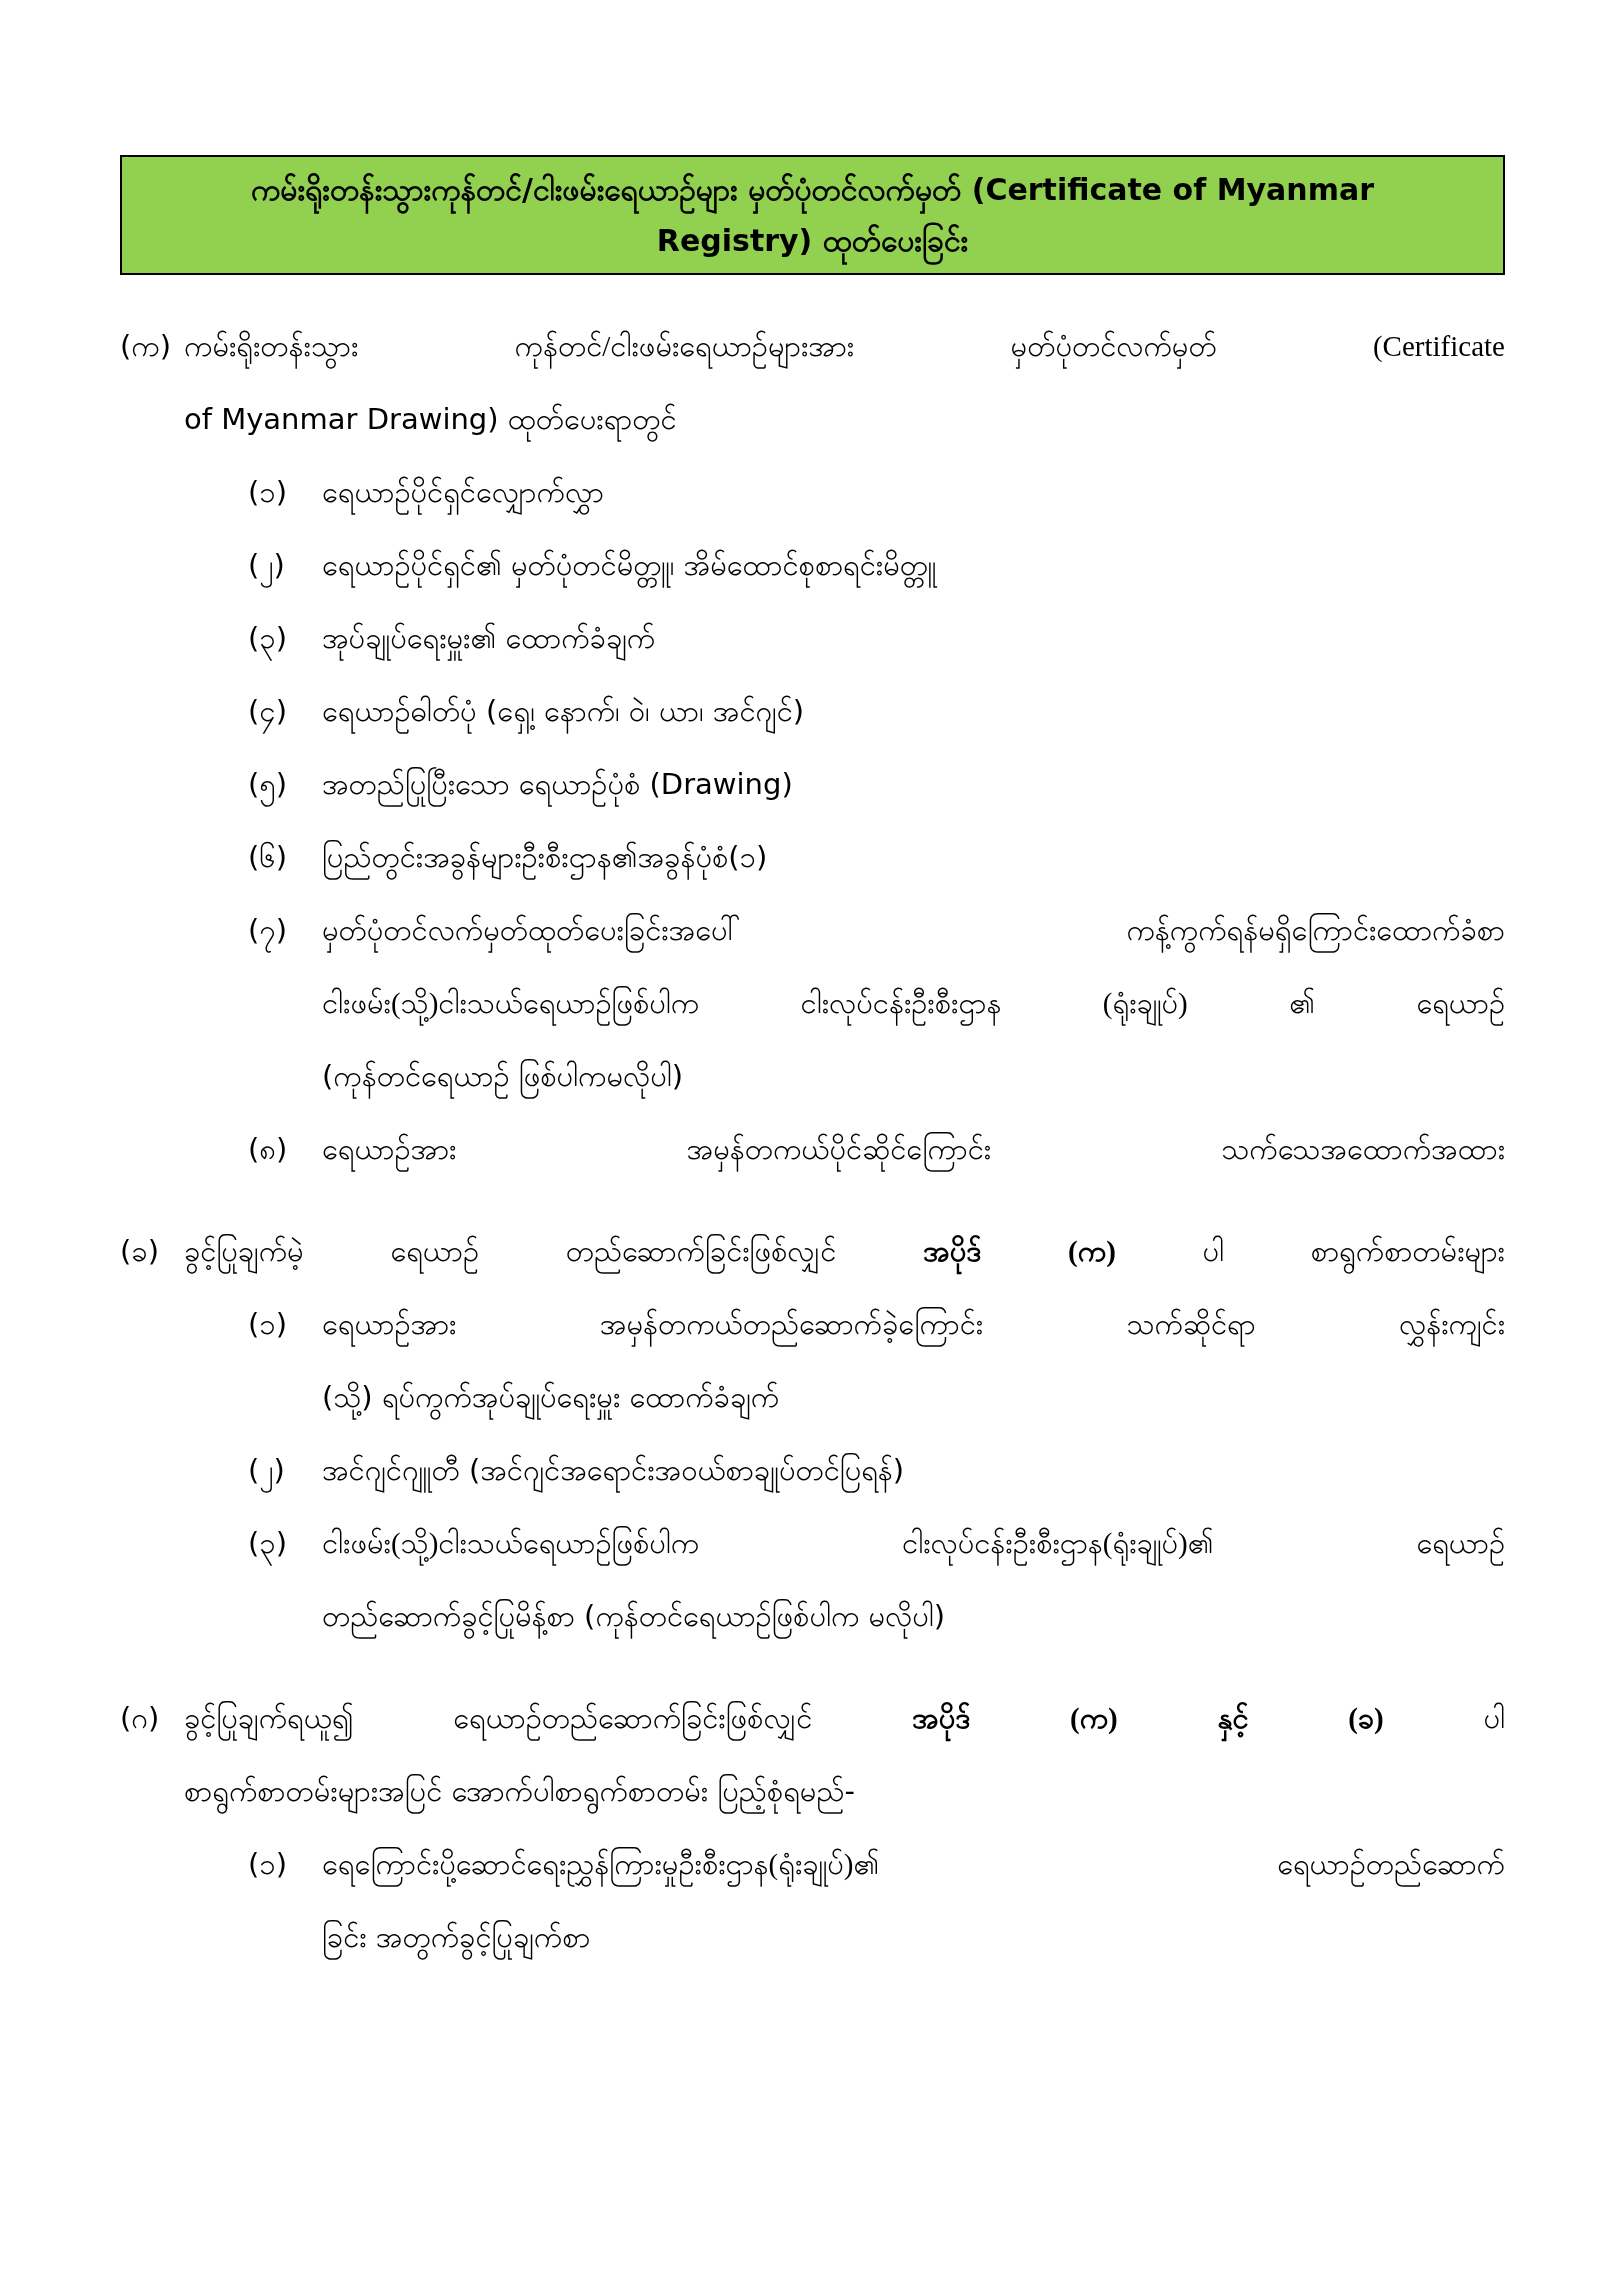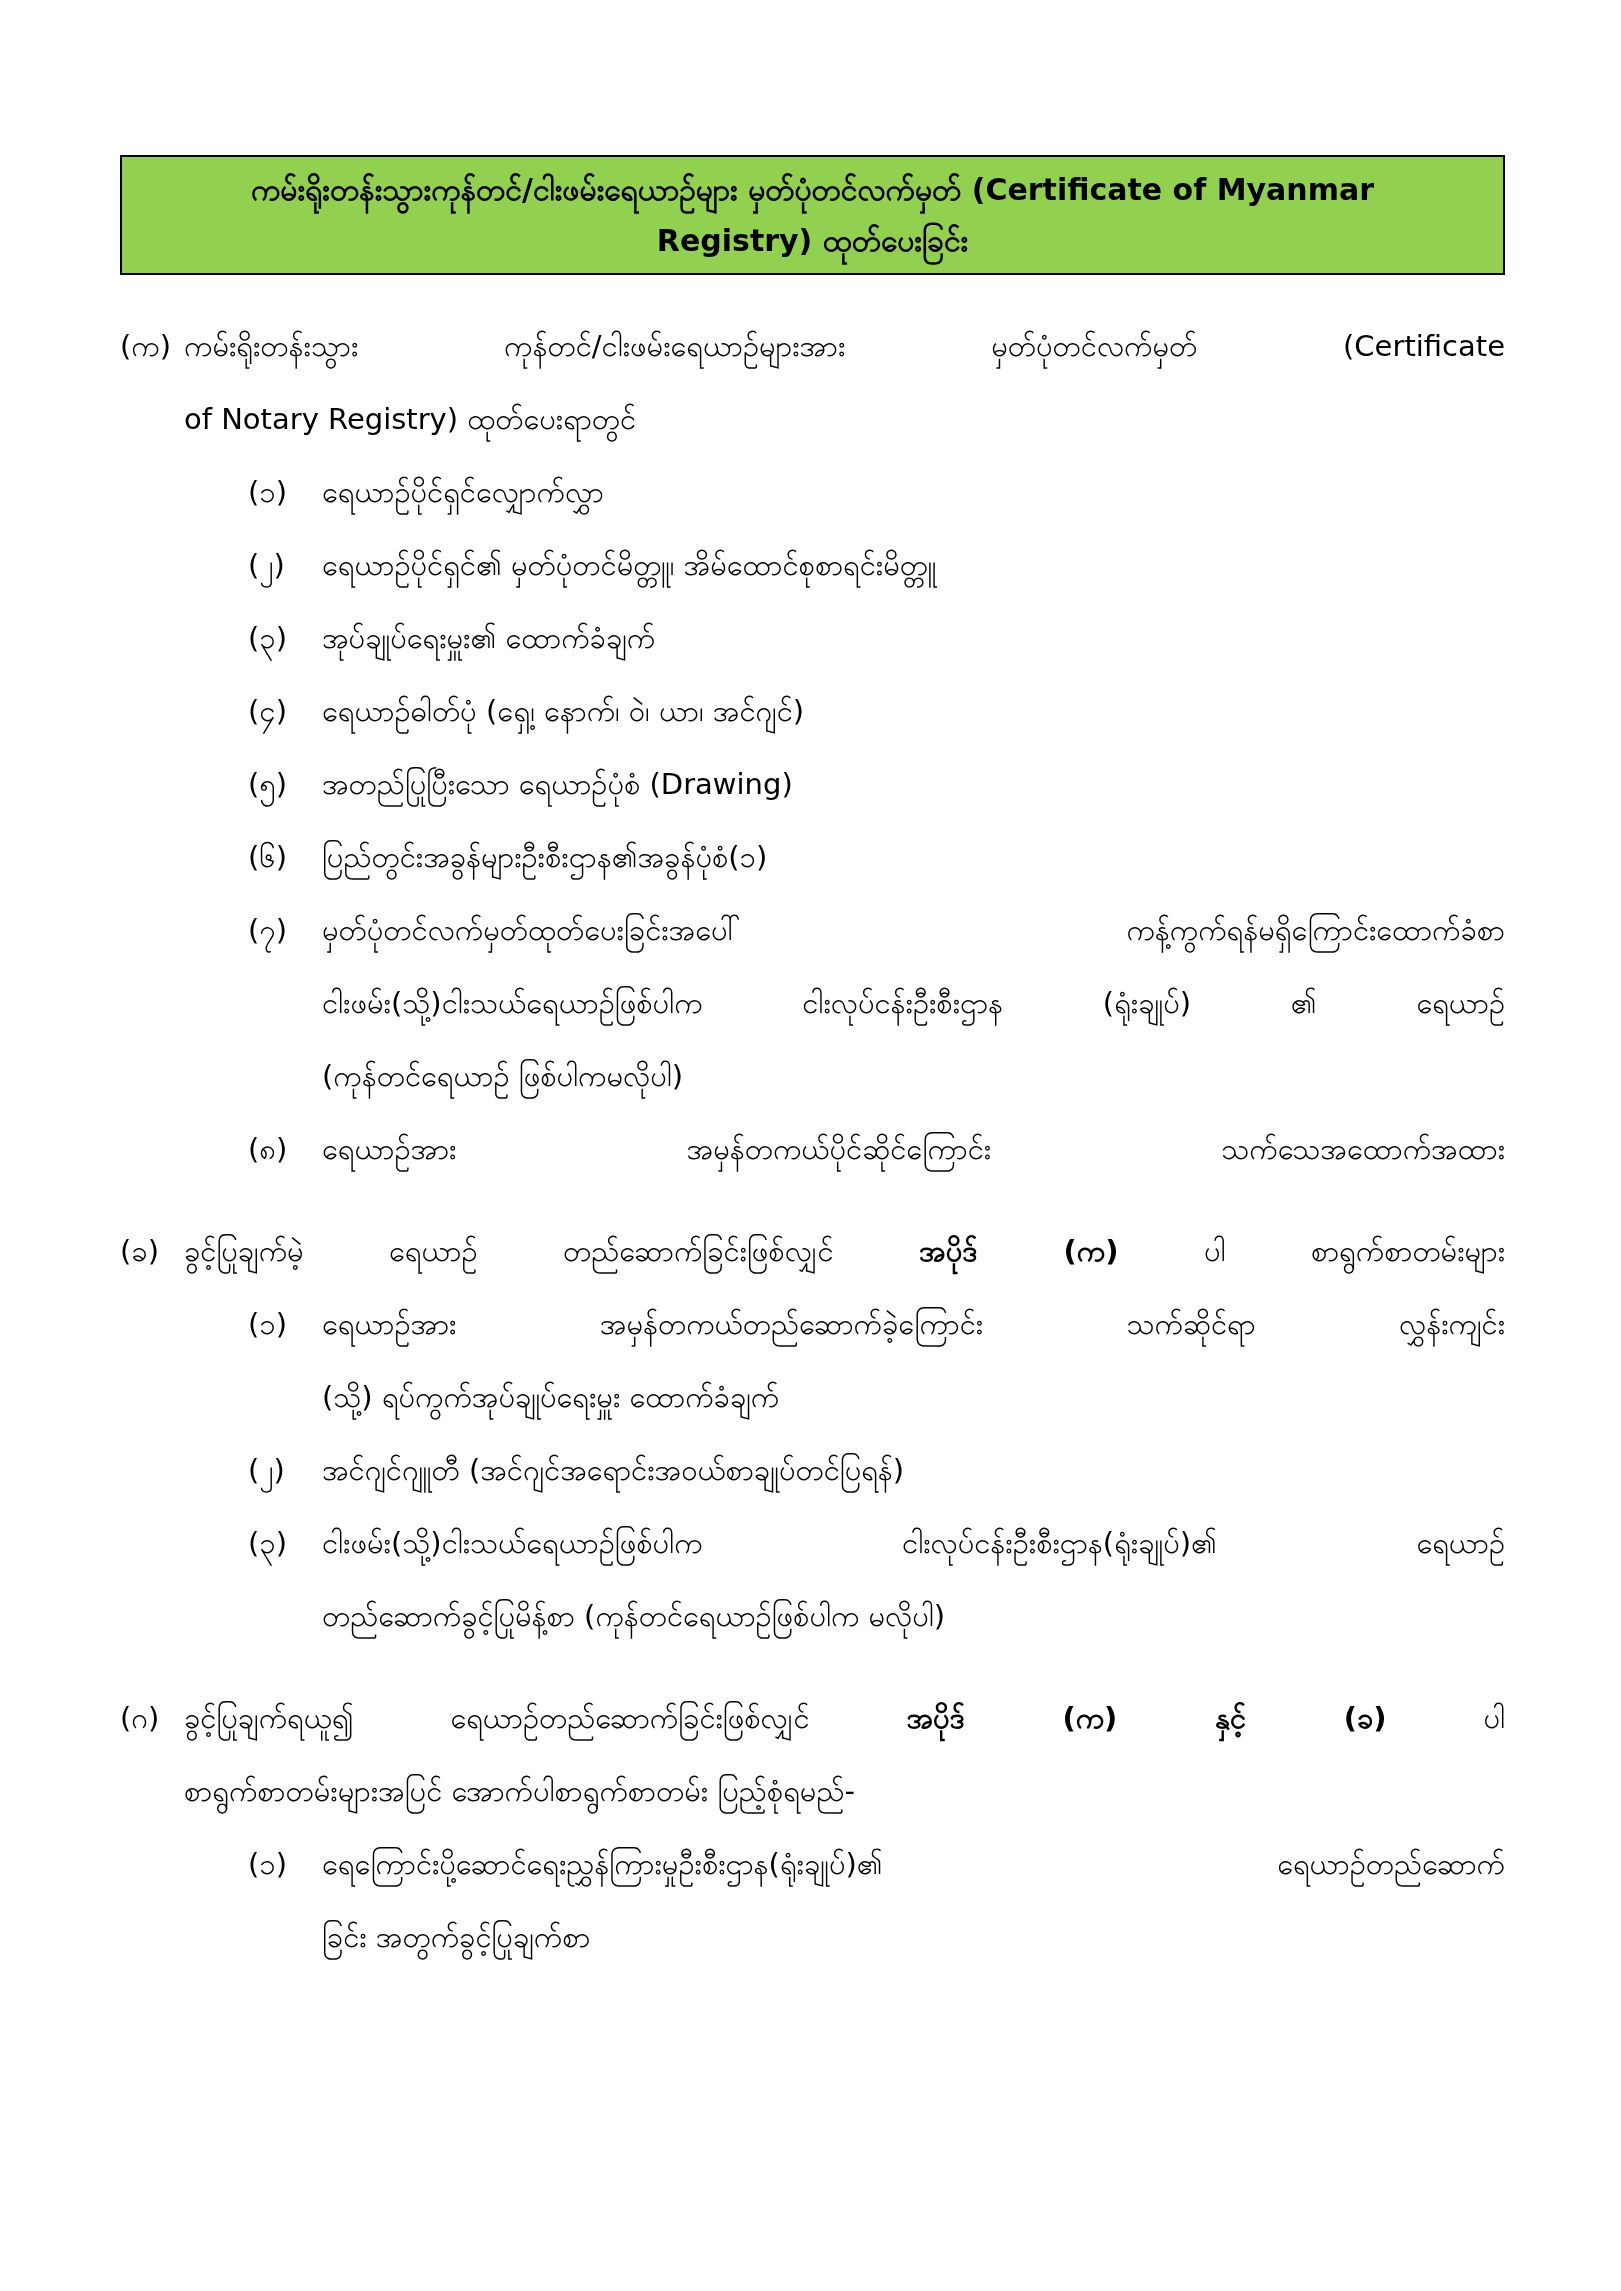--- a/index.html
+++ b/index.html
@@ -31,7 +31,7 @@
   .sec-body { flex:1; min-width:0; }
 
   .line { line-height:73px; min-height:73px; }
-  .just { text-align:justify; text-align-last:justify; }
+  .just { text-align:justify; text-align-last:justify;font-family:Liberation Serif, serif; }
   .b { font-weight:700; }
 
   .item { display:flex; margin-left:64px; }

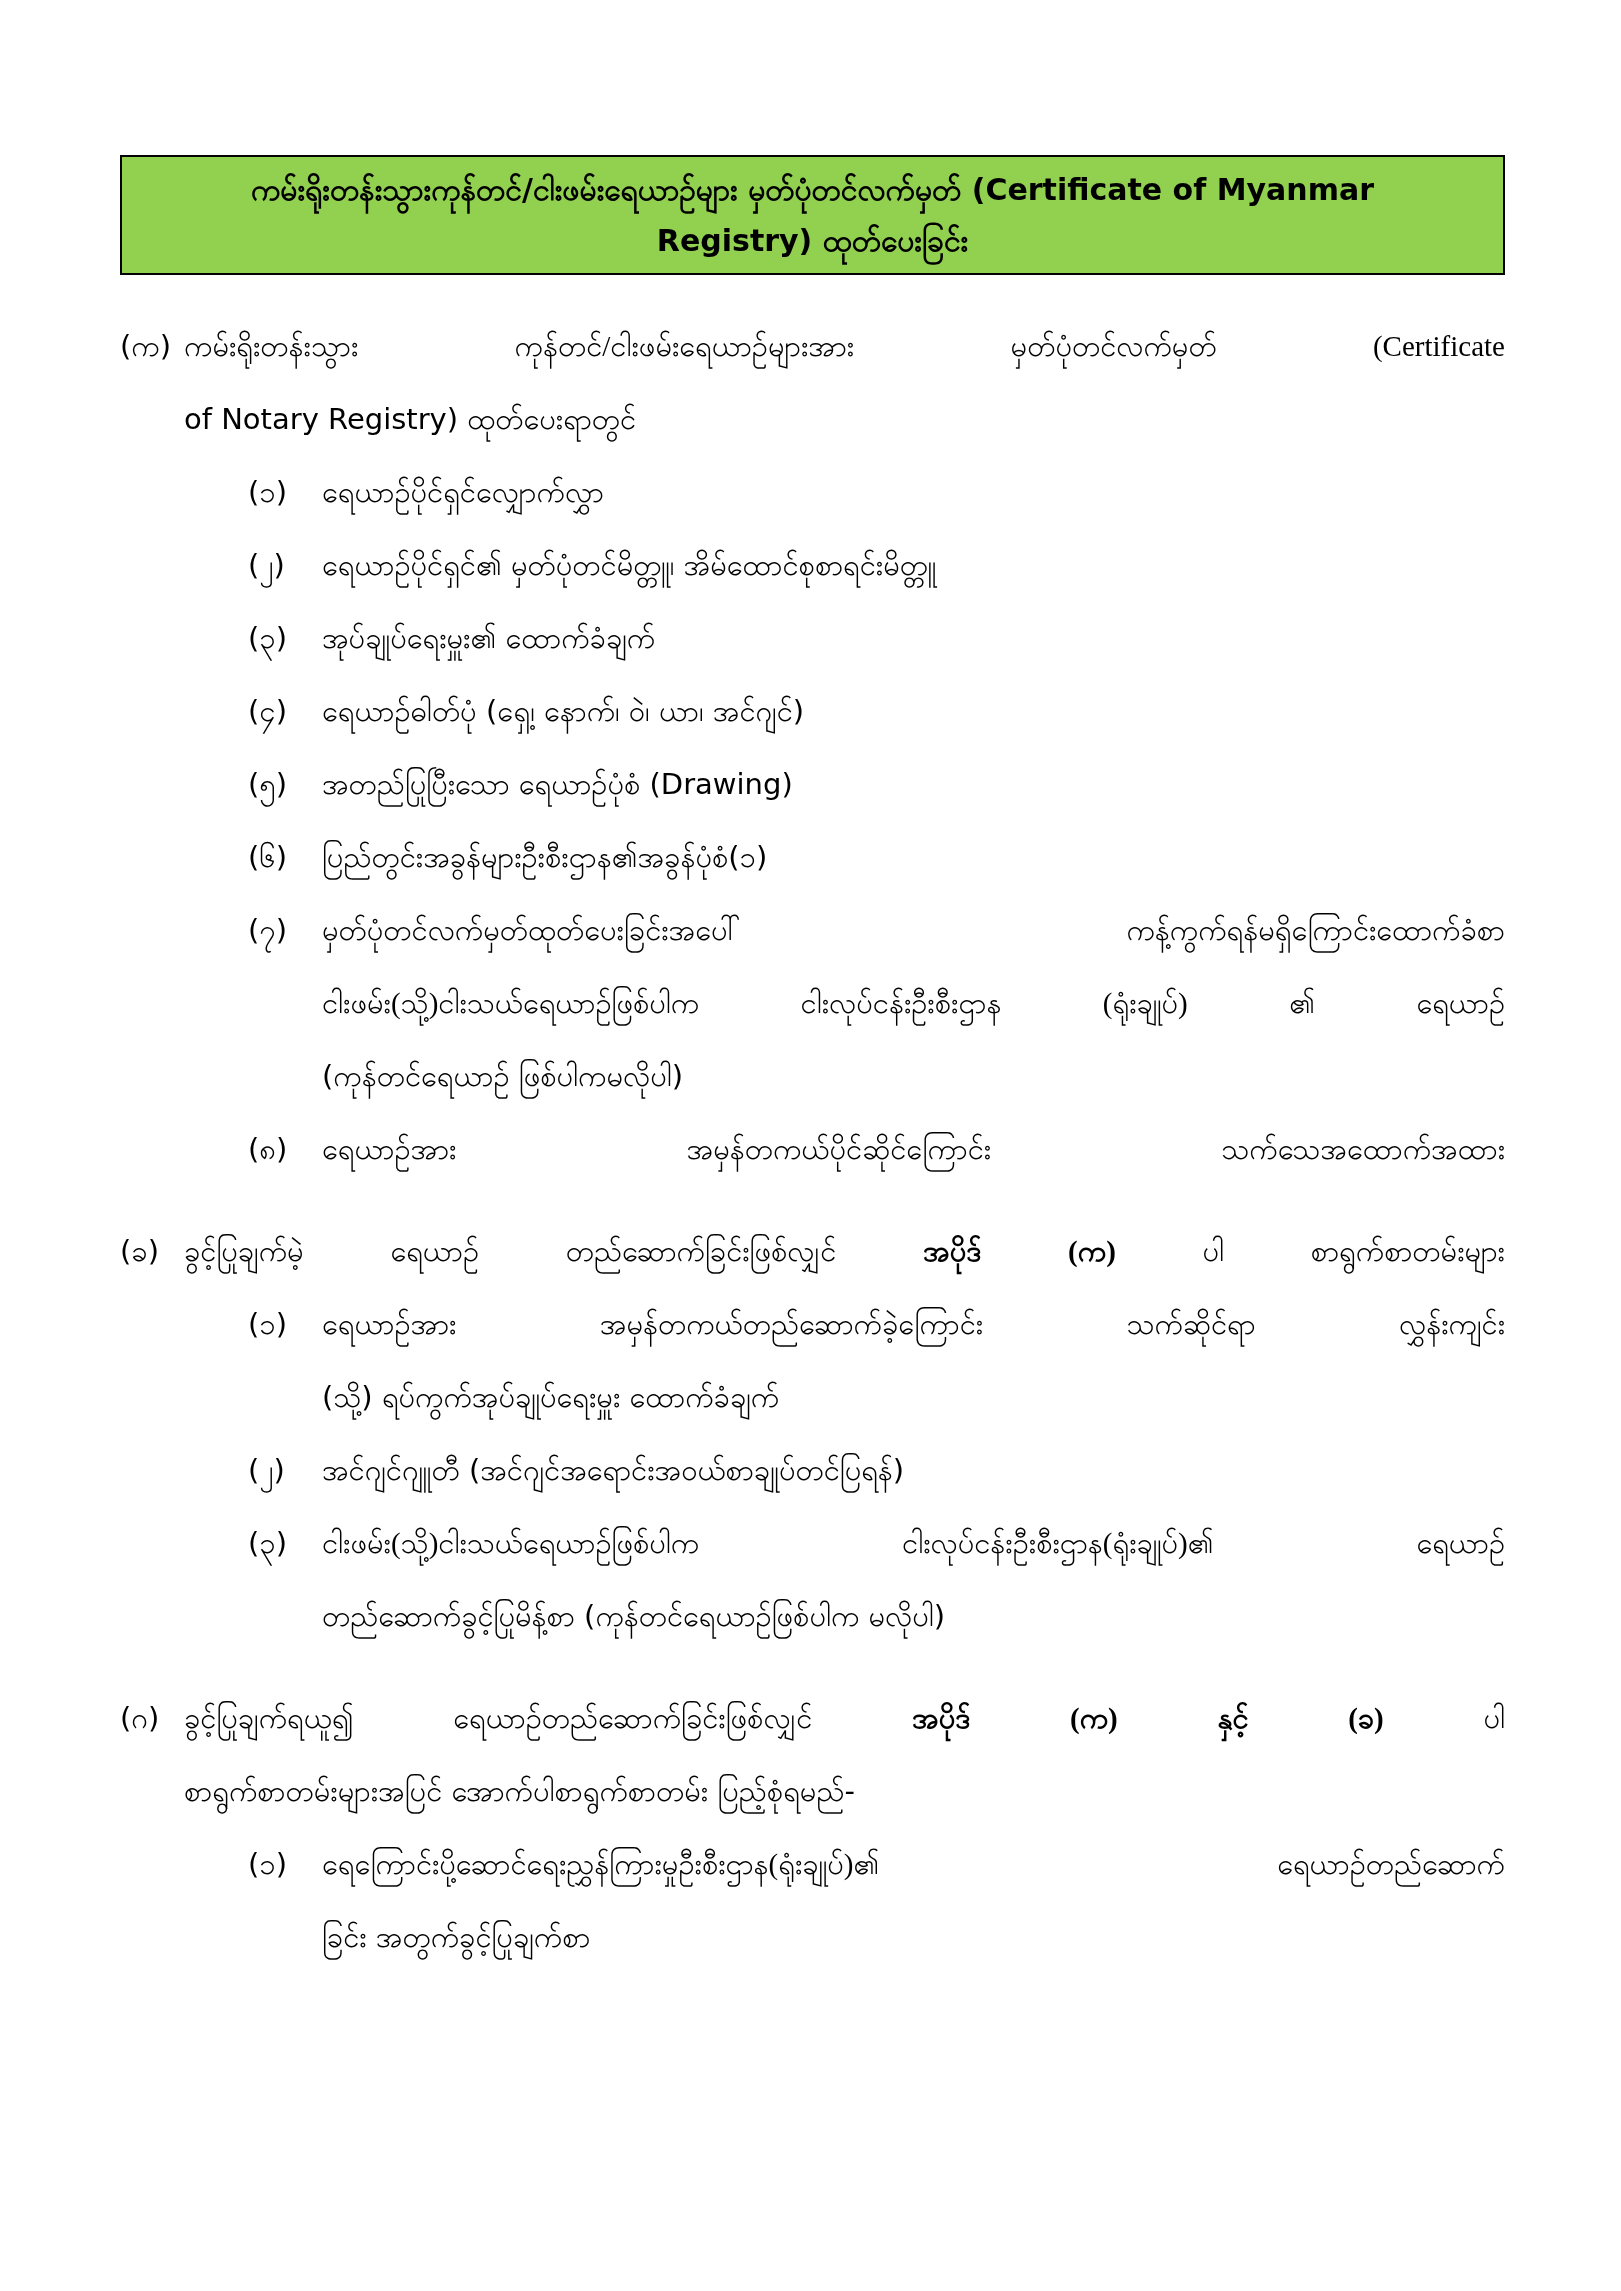--- a/index.html
+++ b/index.html
@@ -54,7 +54,7 @@
       <div class="sec-label">(က)</div>
       <div class="sec-body">
         <div class="line just">ကမ်းရိုးတန်းသွား ကုန်တင်/ငါးဖမ်းရေယာဉ်များအား မှတ်ပုံတင်လက်မှတ် (Certificate</div>
-        <div class="line">of Notary Registry) ထုတ်ပေးရာတွင်</div>
+        <div class="line">of Myanmar Drawing) ထုတ်ပေးရာတွင်</div>
 
         <div class="item">
           <div class="item-label">(၁)</div>

